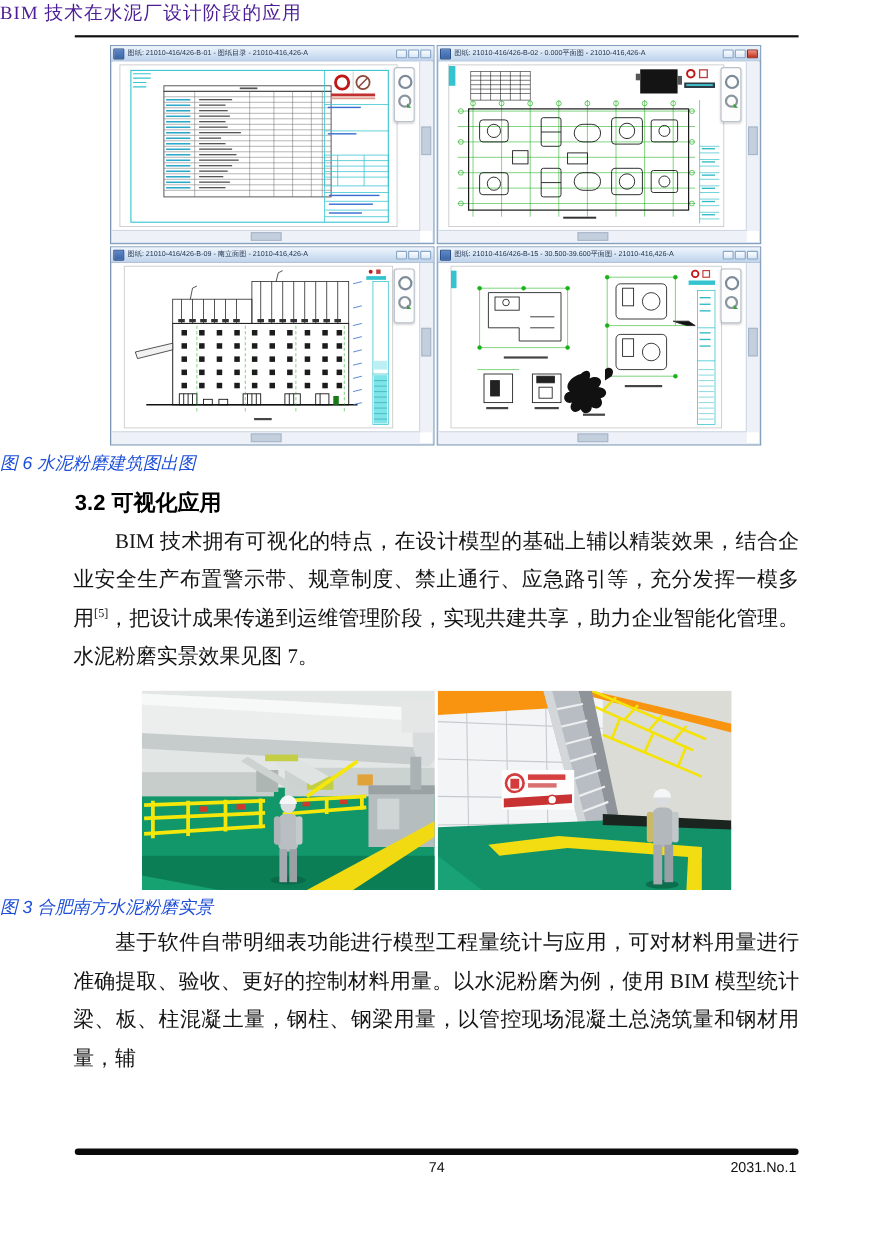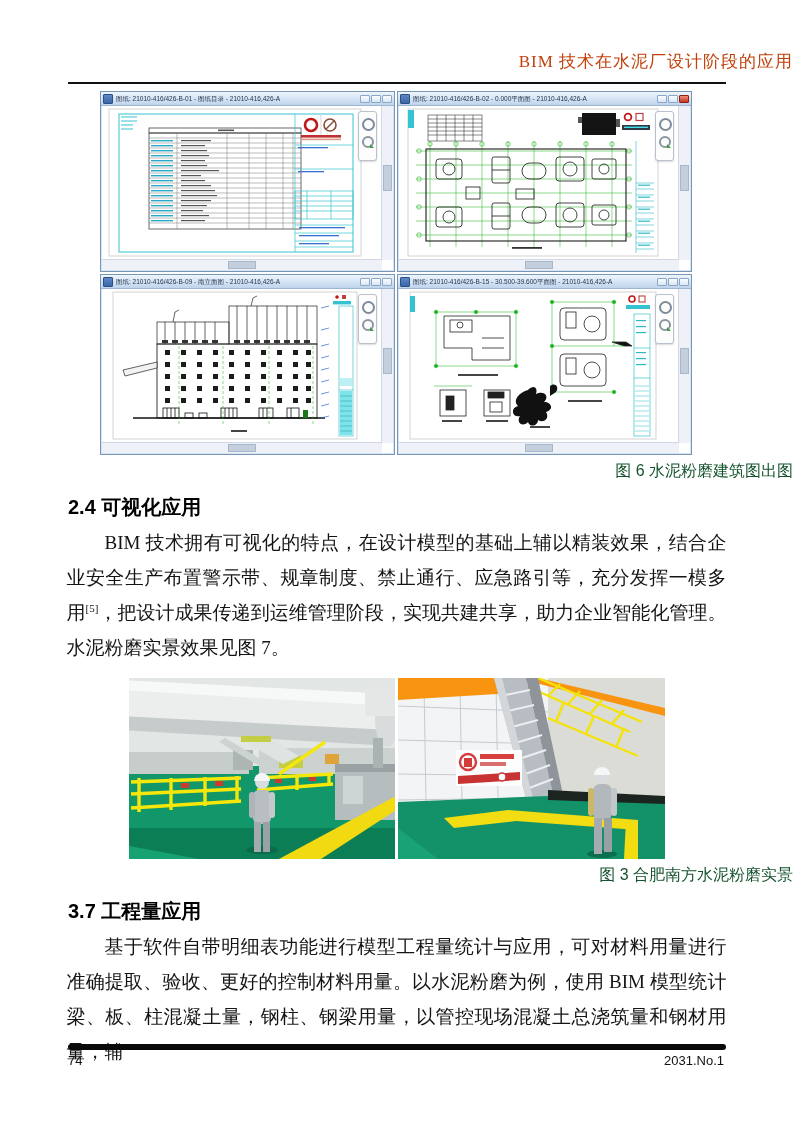--- a/index.html
+++ b/index.html
@@ -6,7 +6,7 @@
   #page{position:relative;width:793px;height:1122px;background:#ffffff;overflow:hidden;
         font-family:"Liberation Serif",serif;color:#111;}
   
-  .header-title{margin-top:50px;text-align:right;font-size:17px;letter-spacing:1px;color:#c2410c;}
+  .header-title{text-align:left;font-size:17px;letter-spacing:1px;color:#4c1d95;}
   .header-rule{width:658px;margin:9px auto 0 auto;border-top:2px solid #111;}
   
   .fig6-grid{width:593px;margin:7px auto 0 auto;display:grid;

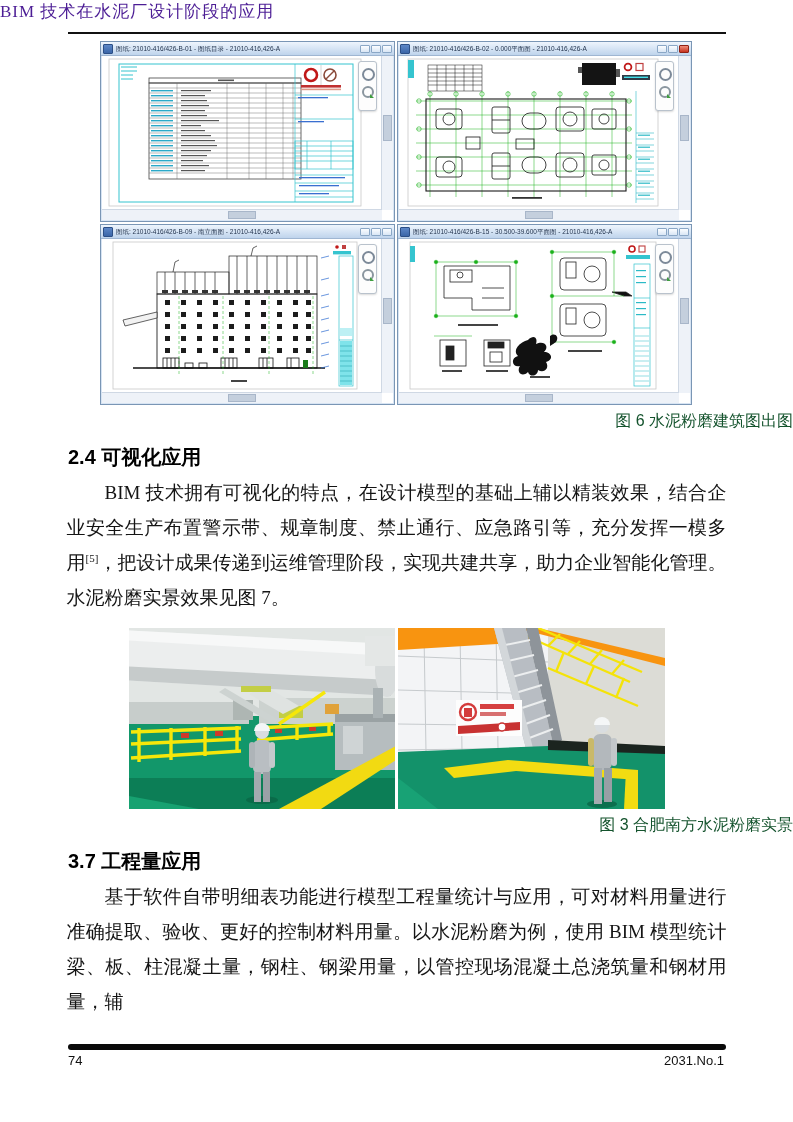--- a/index.html
+++ b/index.html
@@ -36,7 +36,7 @@
   .nav-zoom:after{content:"";position:absolute;left:6px;top:6px;width:0;height:0;
                   border-left:4px solid #3f9d3f;border-top:4px solid transparent;}
   
-  .fig-caption{text-align:right;font-family:"Liberation Sans",sans-serif;font-size:16px;color:#14532d;margin-top:6px;}
+  .fig-caption{text-align:left;font-family:"Liberation Sans",sans-serif;font-size:16px;color:#1d4ed8;margin-top:6px;font-style:italic;}
   .sec-heading{margin:12px 0 0 68px;font-family:"Liberation Sans",sans-serif;font-weight:bold;font-size:20px;color:#000;}
   .body-para{width:660px;margin:4px auto 0 auto;font-size:19px;line-height:35px;
              text-align:justify;text-indent:2em;color:#141414;}

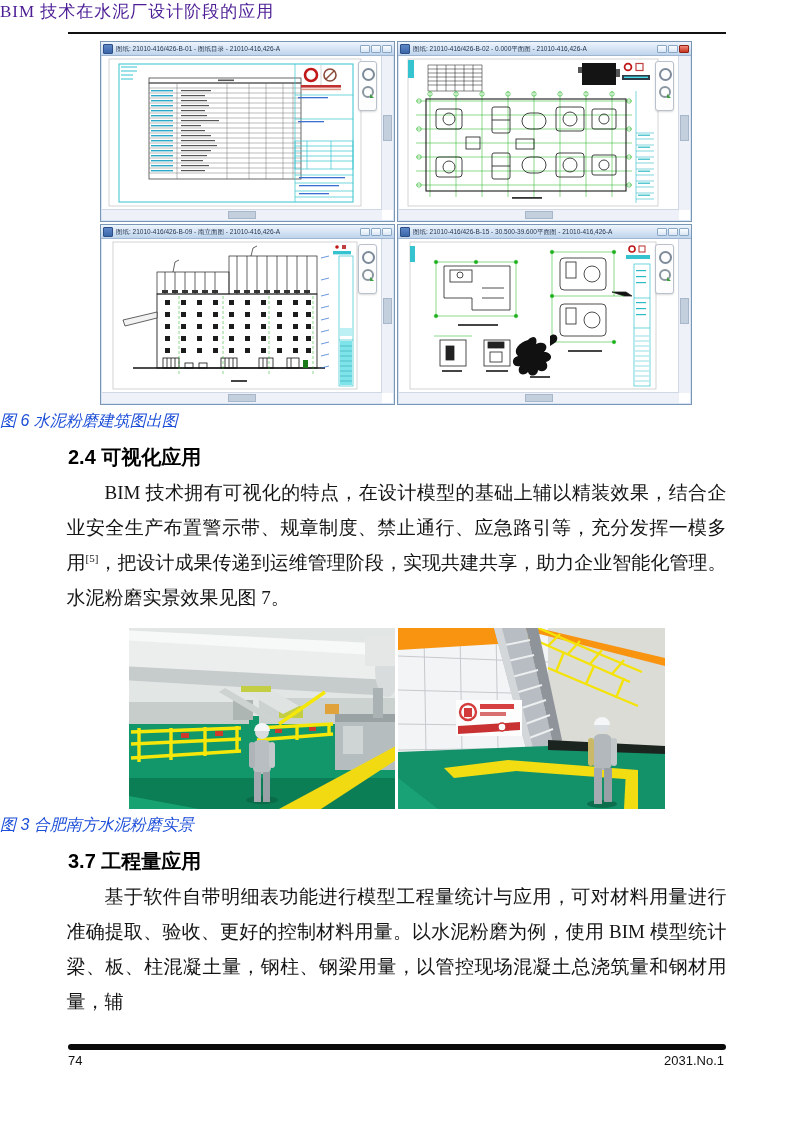--- a/index.html
+++ b/index.html
@@ -622,7 +622,7 @@
 
   <div class="fig-caption">图 6 水泥粉磨建筑图出图</div>
 
-  <div class="sec-heading">2.4 可视化应用</div>
+  <div class="sec-heading">3.2 可视化应用</div>
 
   <div class="body-para"><span>BIM 技术拥有可视化的特点，在设计模型的基础上辅以精装效果，结合企业安全生产布置警示带、规章制度、禁止通行、应急路引等，充分发挥一模多用</span><sup>[5]</sup><span>，把设计成果传递到运维管理阶段，实现共建共享，助力企业智能化管理。水泥粉磨实景效果见图 7。</span></div>
 

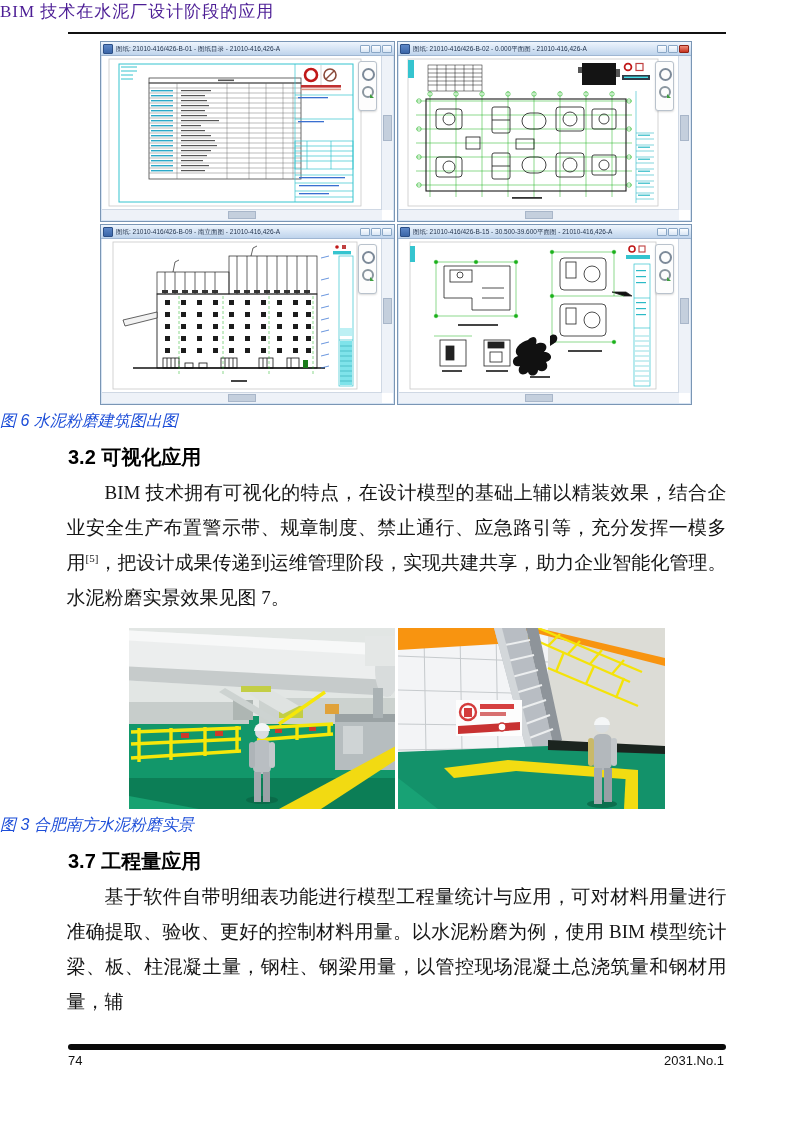--- a/index.html
+++ b/index.html
@@ -768,7 +768,6 @@
 
   <div class="fig-caption">图 3 合肥南方水泥粉磨实景</div>
 
-  <div class="sec-heading">3.7 工程量应用</div>
 
   <div class="body-para">基于软件自带明细表功能进行模型工程量统计与应用，可对材料用量进行准确提取、验收、更好的控制材料用量。以水泥粉磨为例，使用 BIM 模型统计梁、板、柱混凝土量，钢柱、钢梁用量，以管控现场混凝土总浇筑量和钢材用量，辅</div>
 

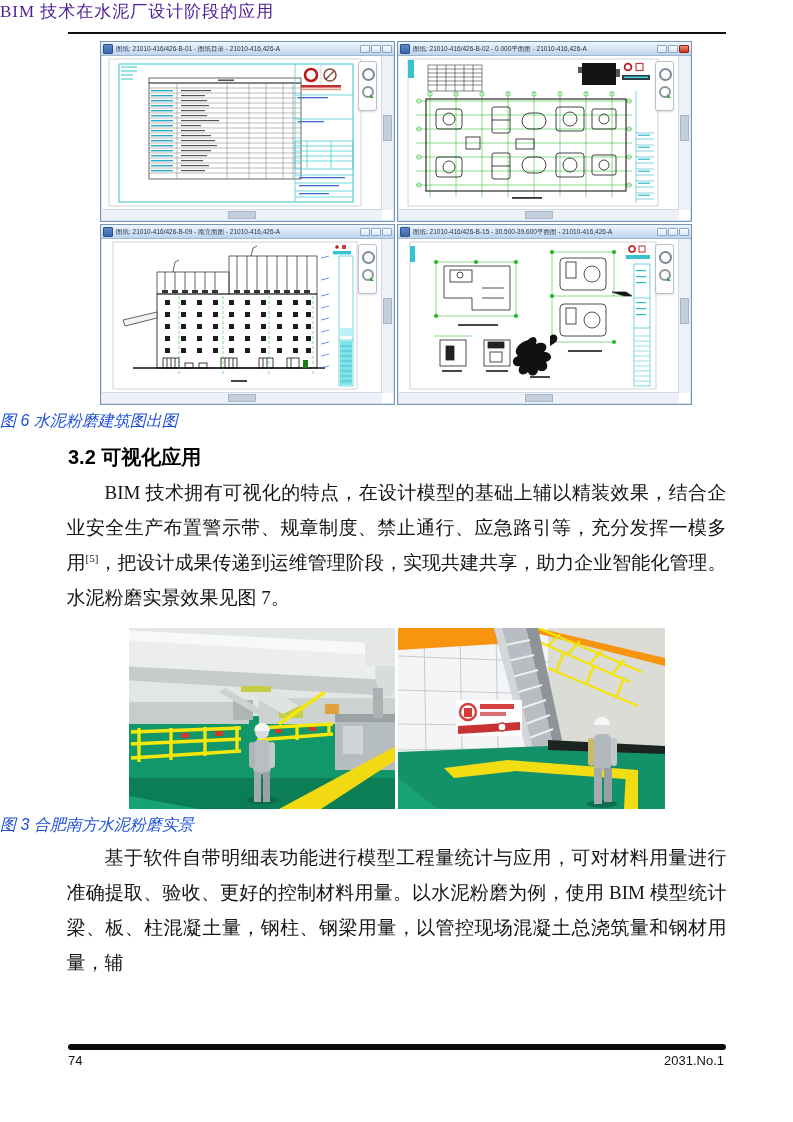--- a/index.html
+++ b/index.html
@@ -48,7 +48,7 @@
   .footer-bar{position:absolute;left:68px;top:1044px;width:658px;height:6px;background:#0a0a0a;border-radius:3px/50%;}
   .footer-row{position:absolute;left:68px;top:1053px;width:658px;height:20px;
               font-family:"Liberation Sans",sans-serif;font-size:13px;color:#111;}
-  .footer-page{position:absolute;left:0;right:0;}
+  .footer-page{position:absolute;left:0;right:0;text-align:center;}
   .footer-issue{position:absolute;right:2px;}
 </style>
 </head>

